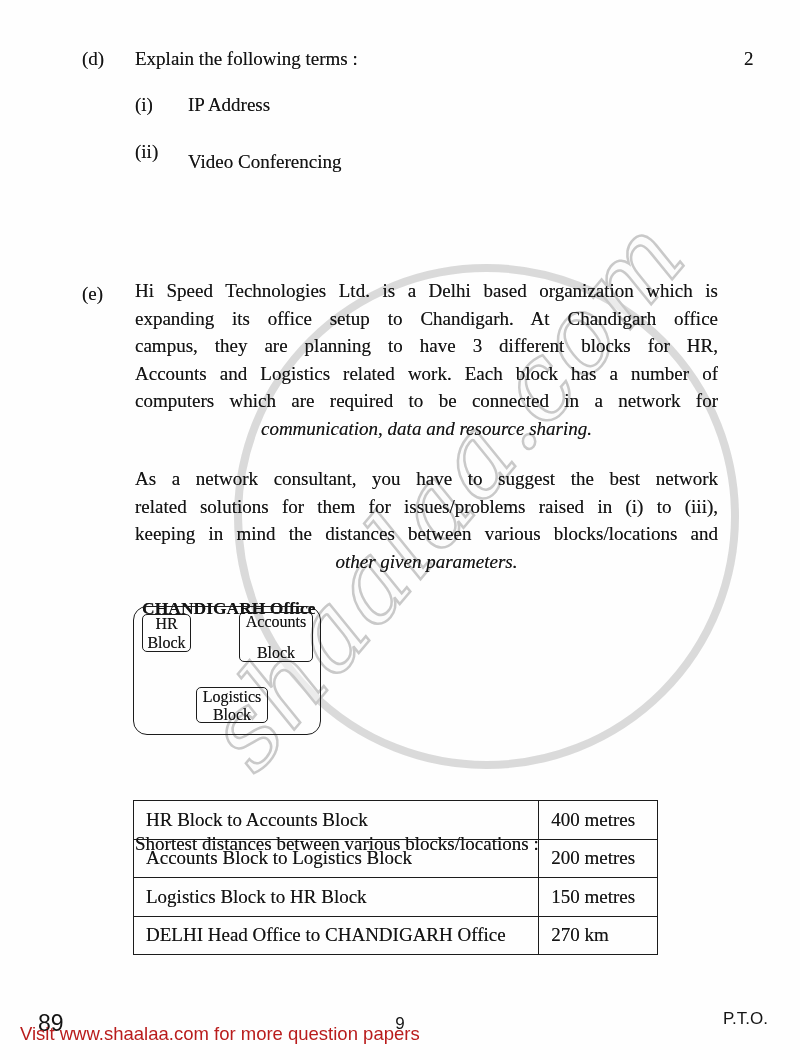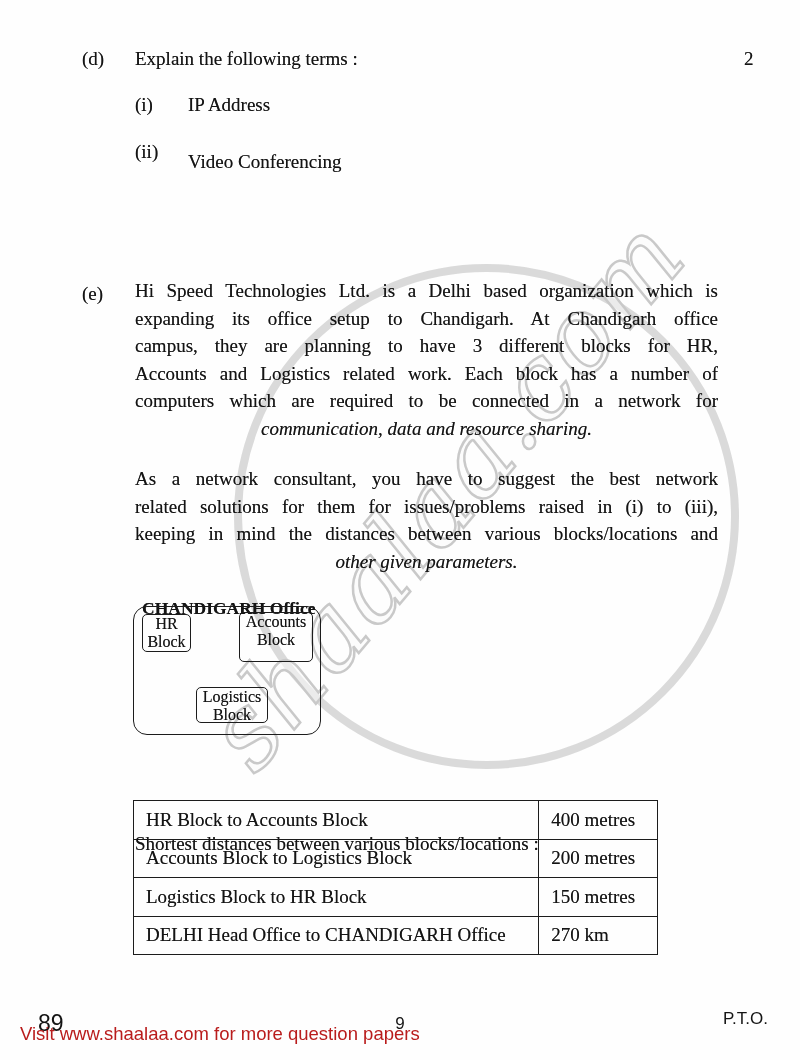--- a/index.html
+++ b/index.html
@@ -41,7 +41,7 @@
             border: 1.6px solid #1c1c1c; border-radius: 14px; background: transparent; }
   .block { position: absolute; border: 1.4px solid #1c1c1c; border-radius: 5px;
            text-align: center; font-size: 16px; line-height: 17.5px;
-           display: flex; flex-direction: column; justify-content: flex-start;
+           display: flex; flex-direction: column; justify-content: space-between;
            text-shadow: 0 0 0.4px rgba(0,0,0,0.55); }
   .block-hr        { left: 8px;   top: 7px;  width: 49px; height: 38px; }
   .block-accounts  { left: 105px; top: 5px;  width: 74px; height: 50px; }

